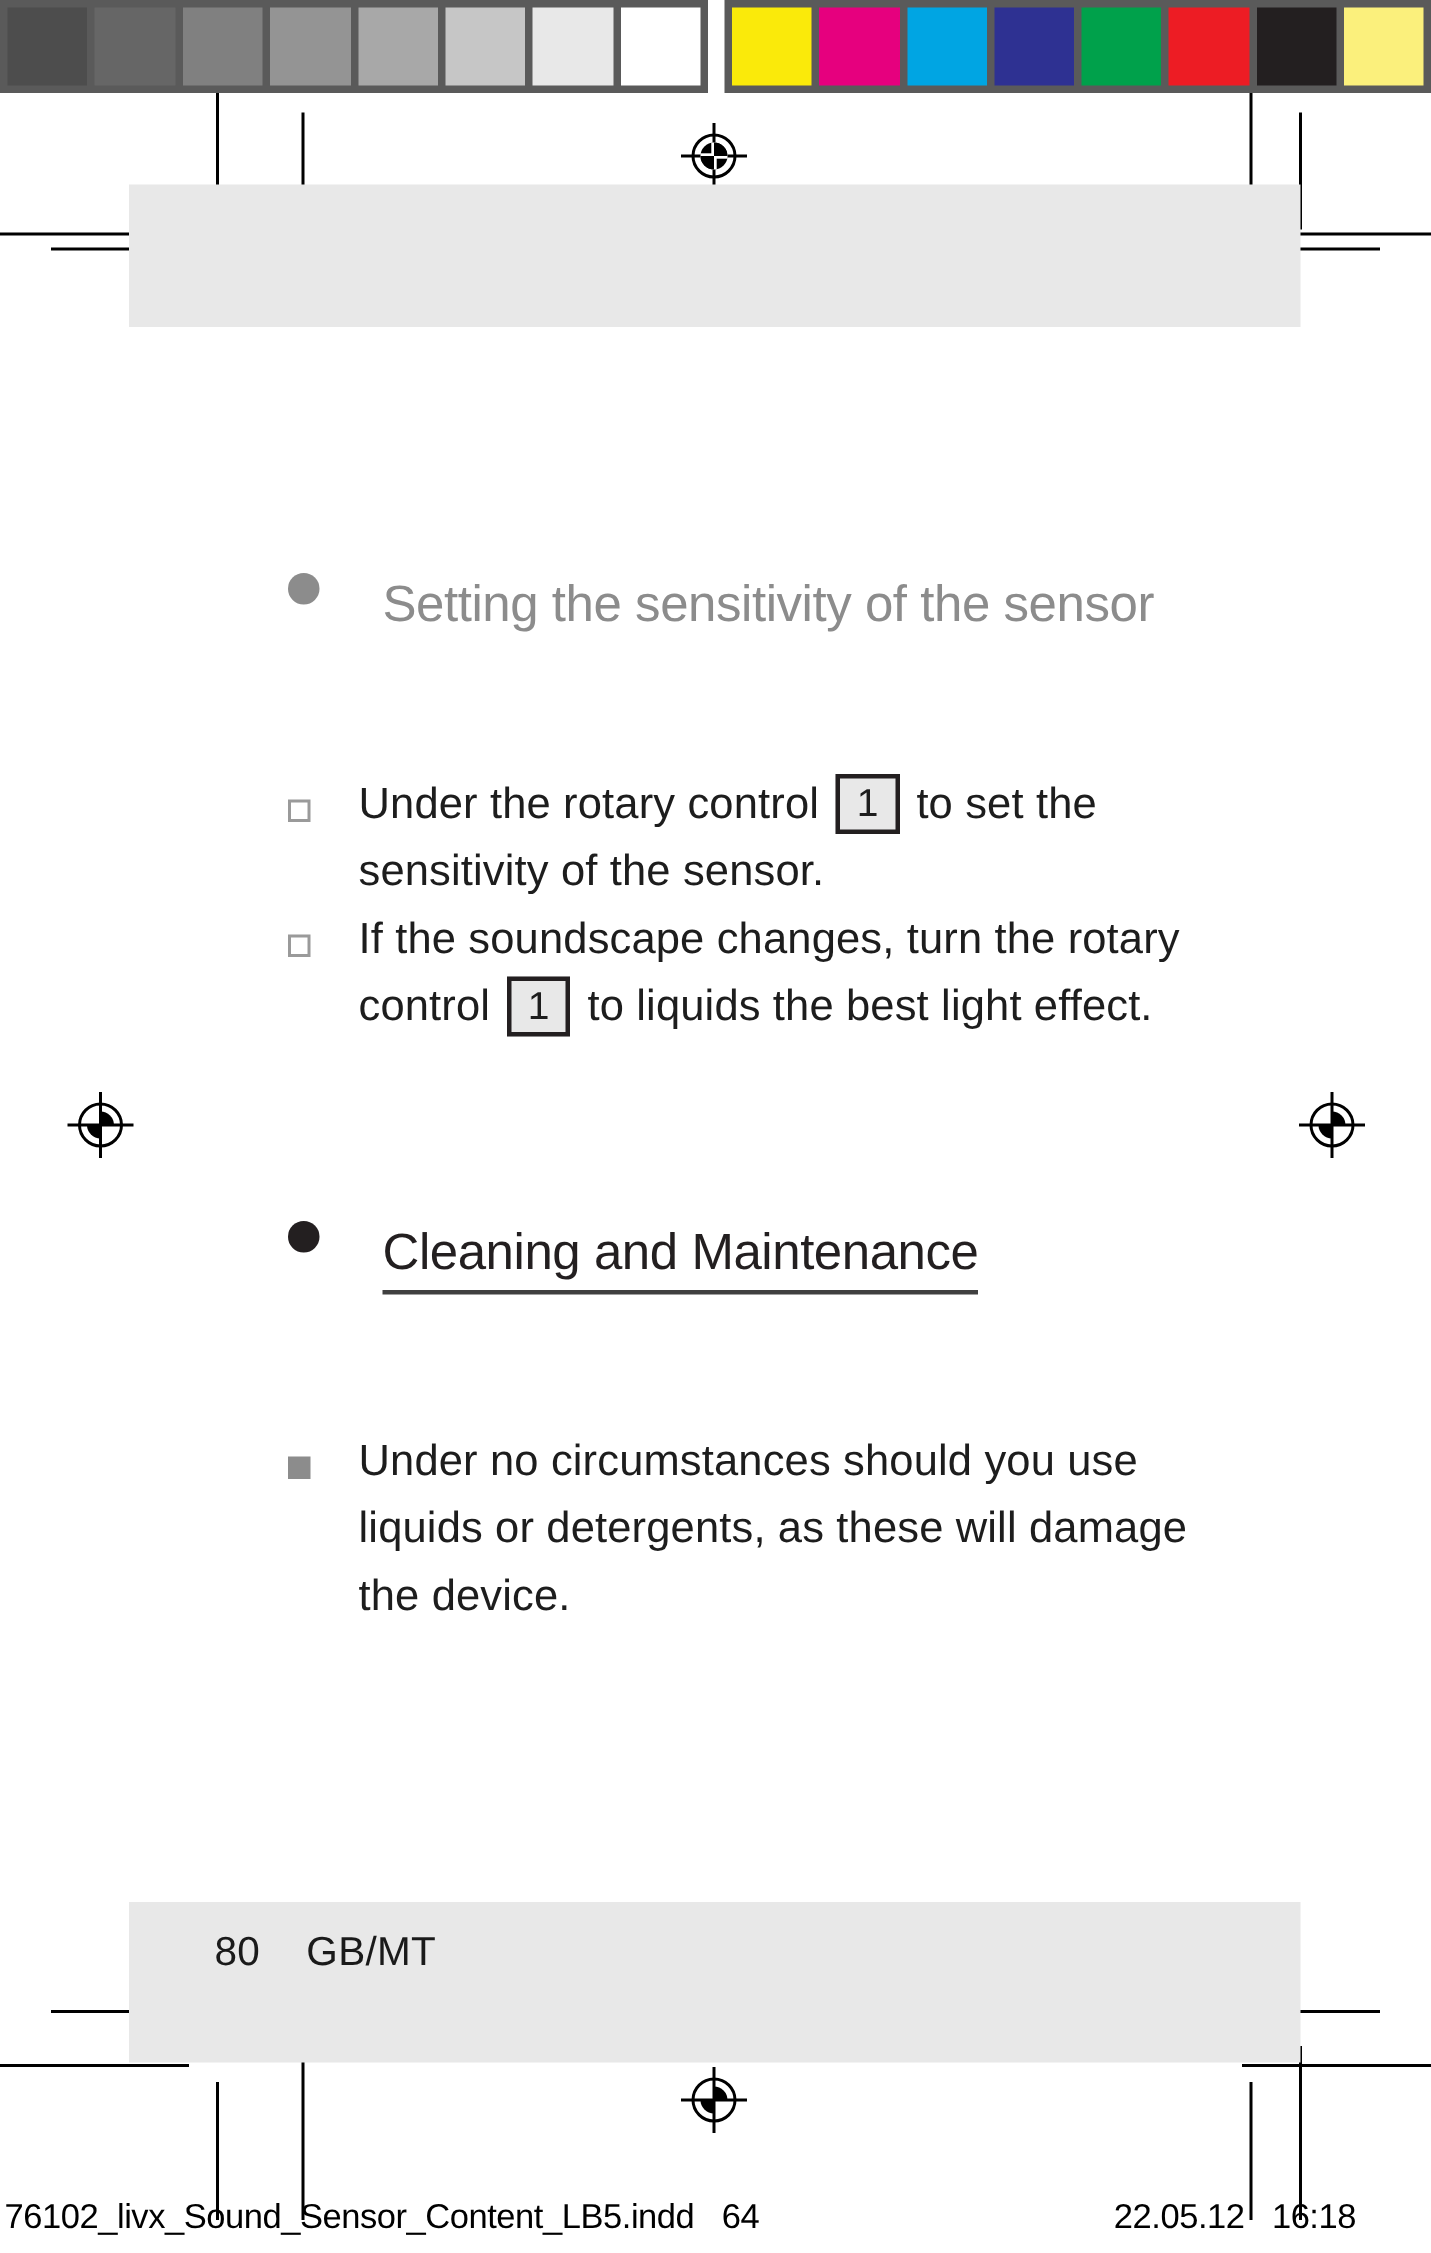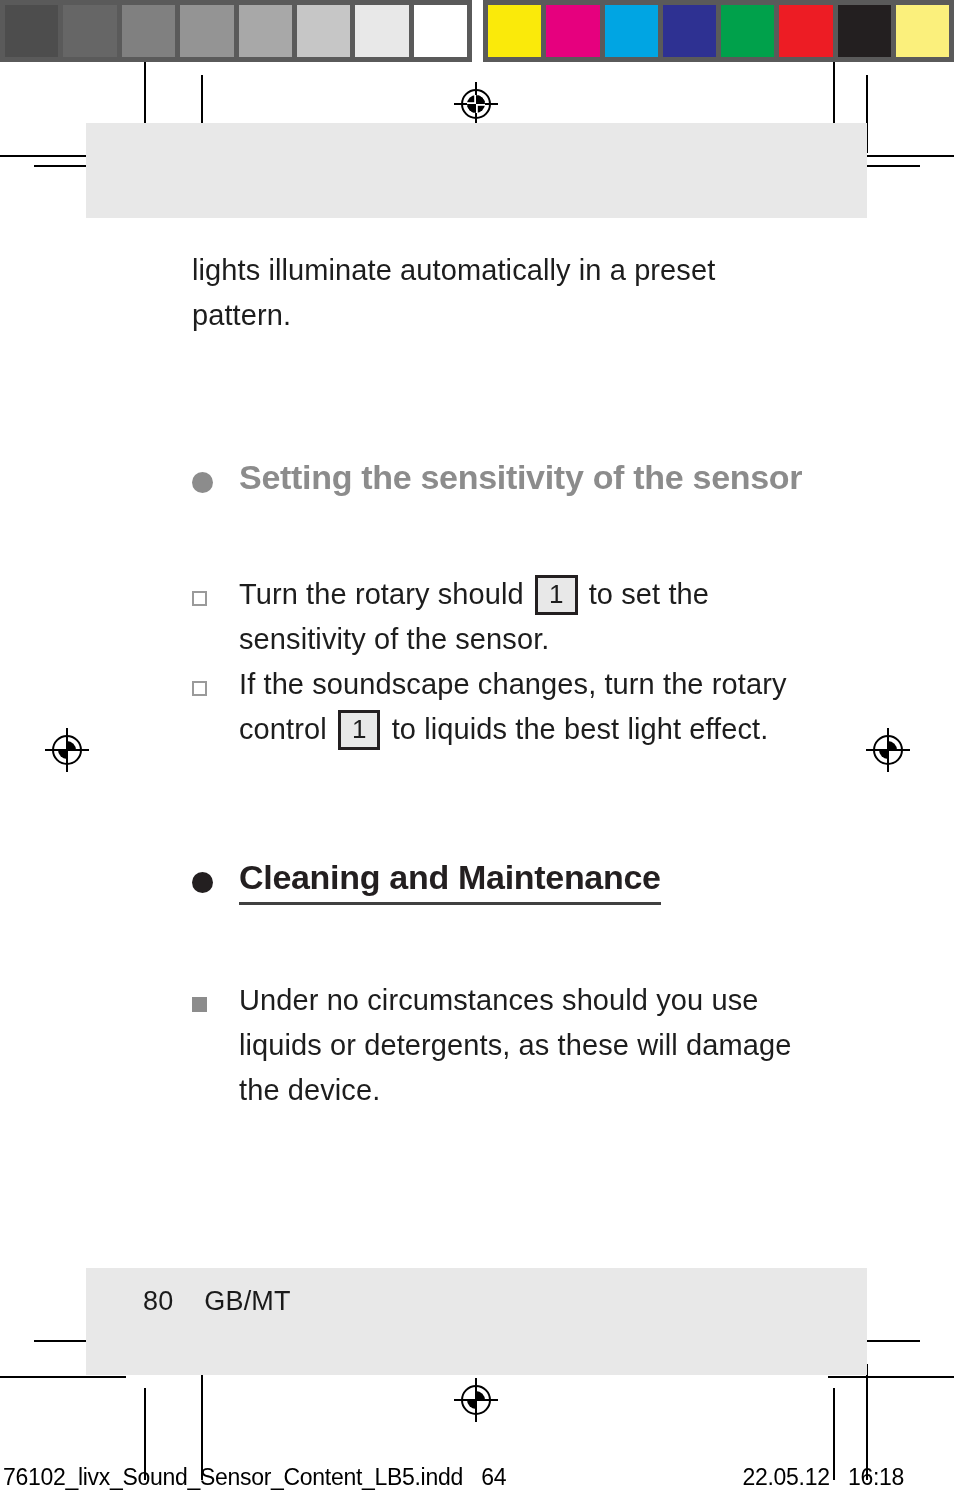--- a/index.html
+++ b/index.html
@@ -289,7 +289,6 @@
 
   <div id="content">
 
-    <p class="para">lights illuminate automatically in a preset pattern.</p>
 
     <div class="spacer-lg"></div>
 

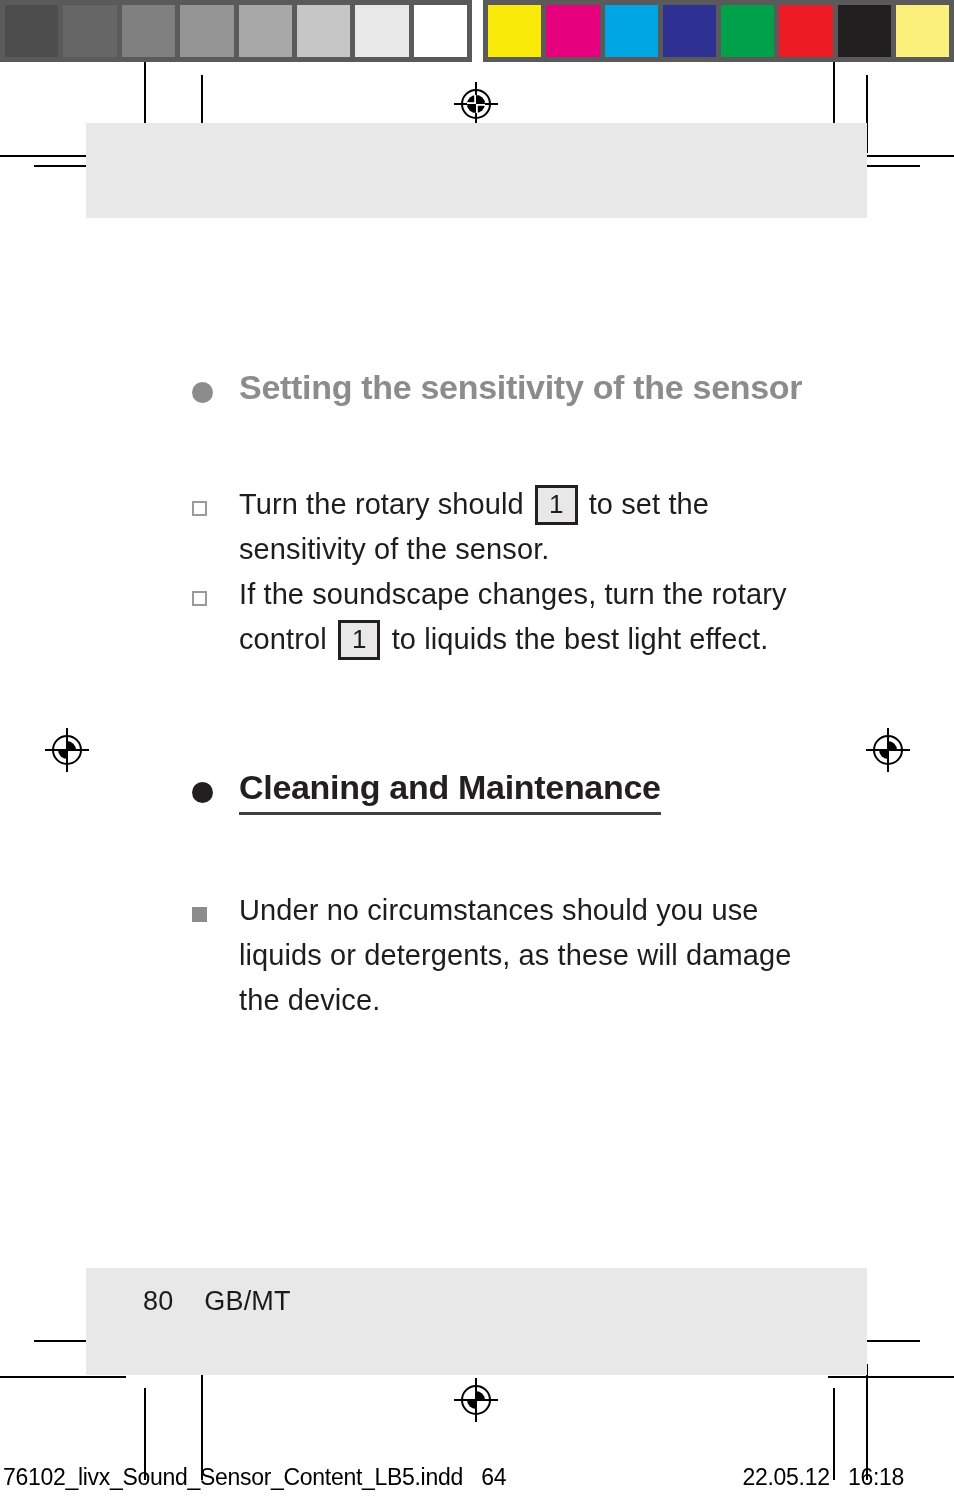--- a/index.html
+++ b/index.html
@@ -127,8 +127,8 @@
   .heading {
     font-size: 34px;
     line-height: 43px;
-    font-weight: bold;
-    margin: 0;
+    font-weight: normal;
+    margin: 16px;
     letter-spacing: -0.3px;
   }
   .heading-gray  { color: #8c8c8c; }

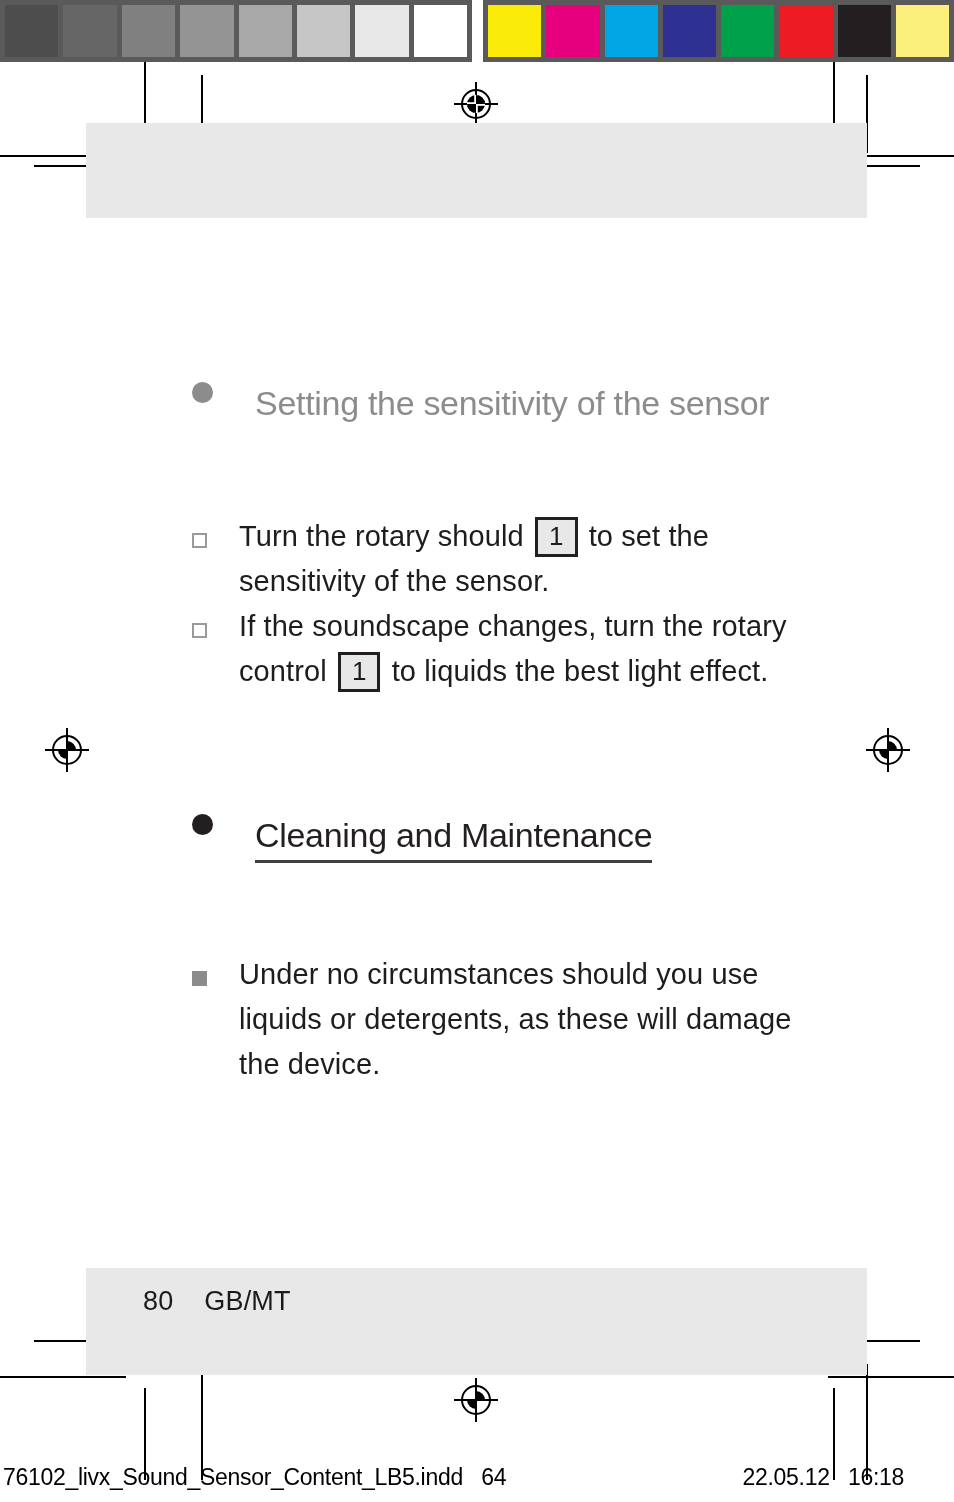--- a/index.html
+++ b/index.html
@@ -301,7 +301,7 @@
 
     <div class="list-item">
       <span class="sq-bullet sq-hollow"></span>
-      <span class="item-text"><span>Turn the rotary should </span><span class="ref-box">1</span><span> to set the sensitivity of the sensor.</span></span>
+      <span class="item-text"><span>Under the rotary control </span><span class="ref-box">1</span><span> to set the sensitivity of the sensor.</span></span>
     </div>
 
     <div class="list-item">

